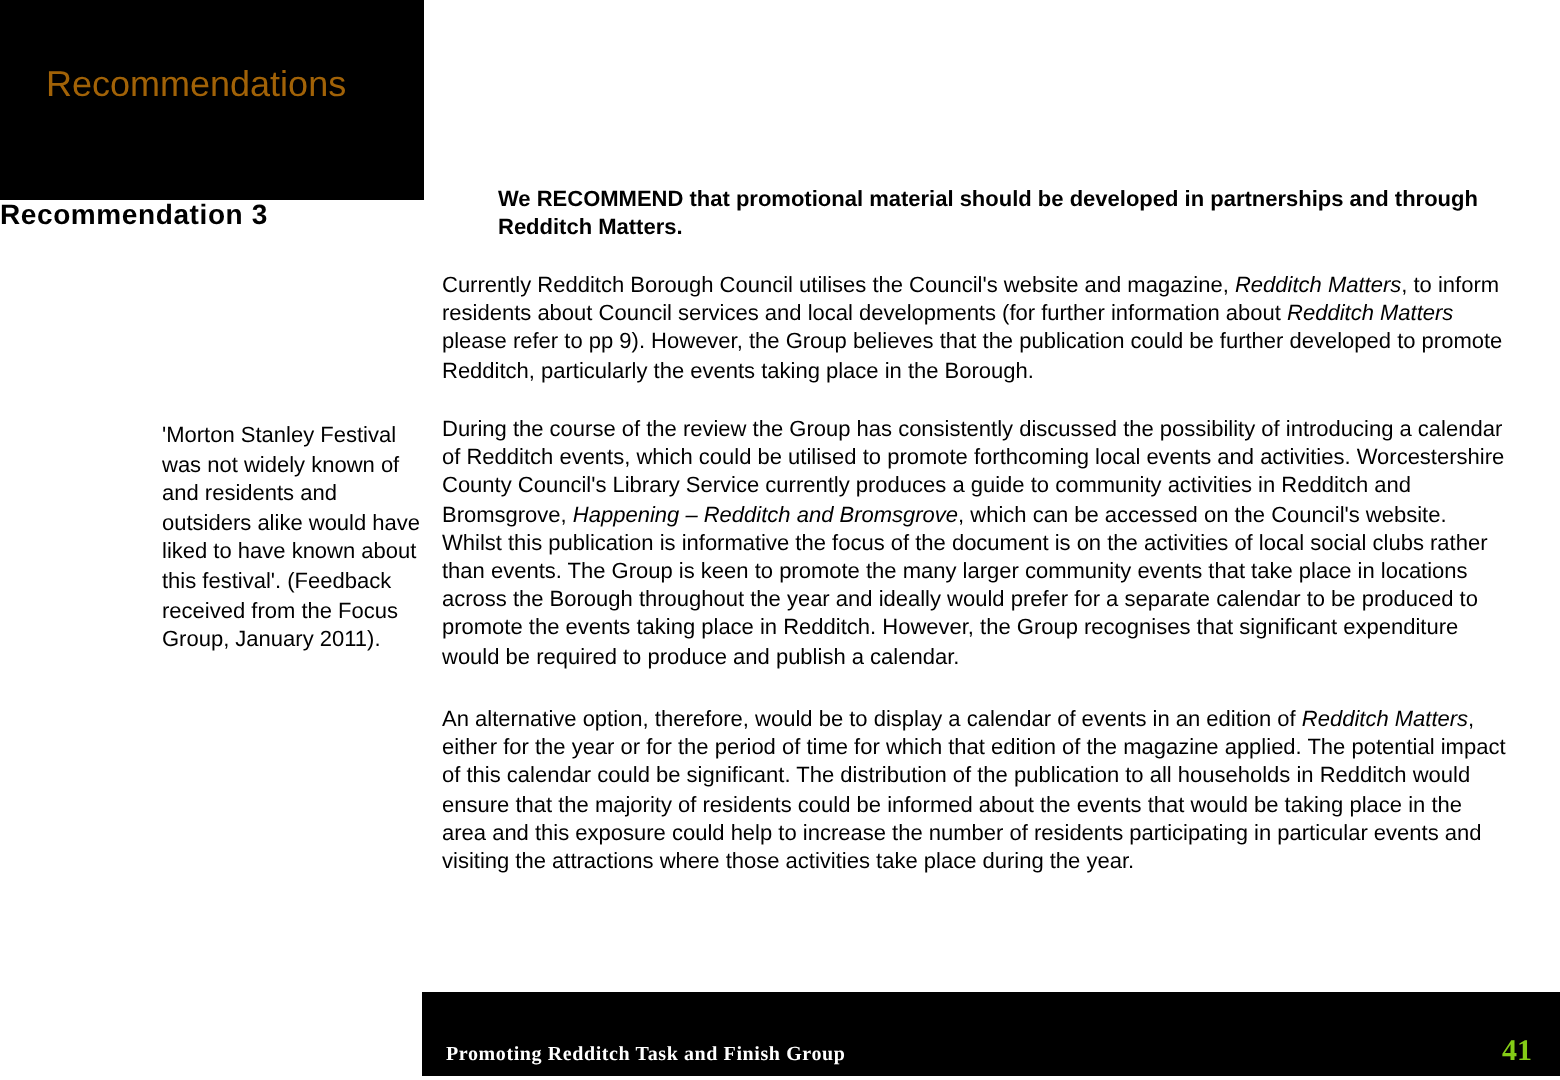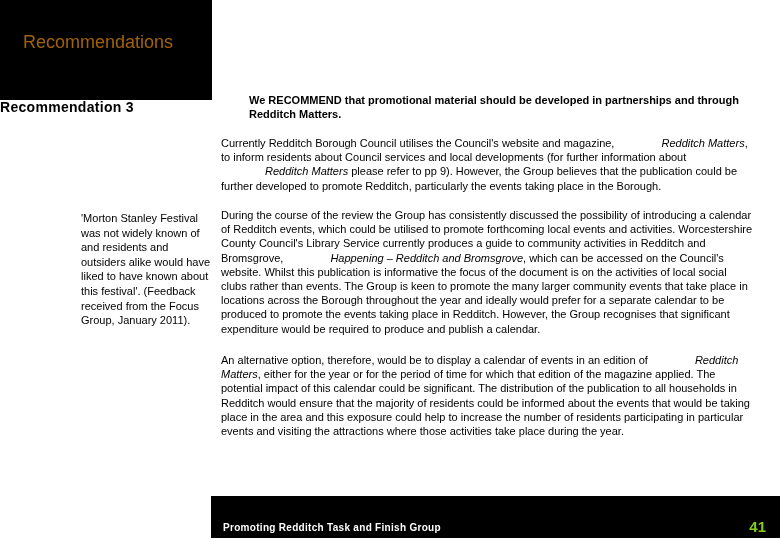--- a/index.html
+++ b/index.html
@@ -28,7 +28,7 @@
       position: absolute; left: 221px; width: 532px;
       font-size: 11px; line-height: 14.2px;
     }
-    .para em { font-style: italic; margin-left: 44px; }
+    .para em { font-style: italic; }
     #p1 { top: 136px; }
     #p2 { top: 208px; }
     #p3 { top: 353px; }

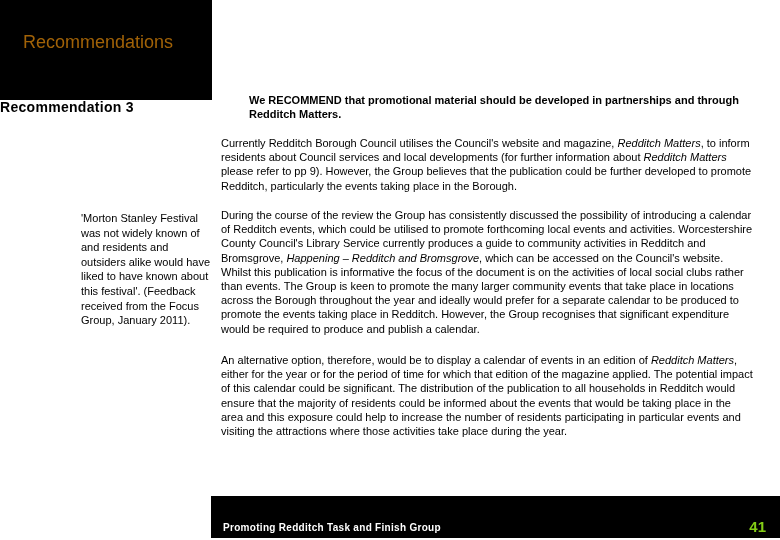--- a/index.html
+++ b/index.html
@@ -39,6 +39,7 @@
     .footer-bar {
       position: absolute; left: 211px; top: 496px; width: 569px; height: 42px;
       background: #000000;
+      font-family: Liberation Serif, serif;
     }
     .footer-text {
       position: absolute; left: 12px; top: 26px;

